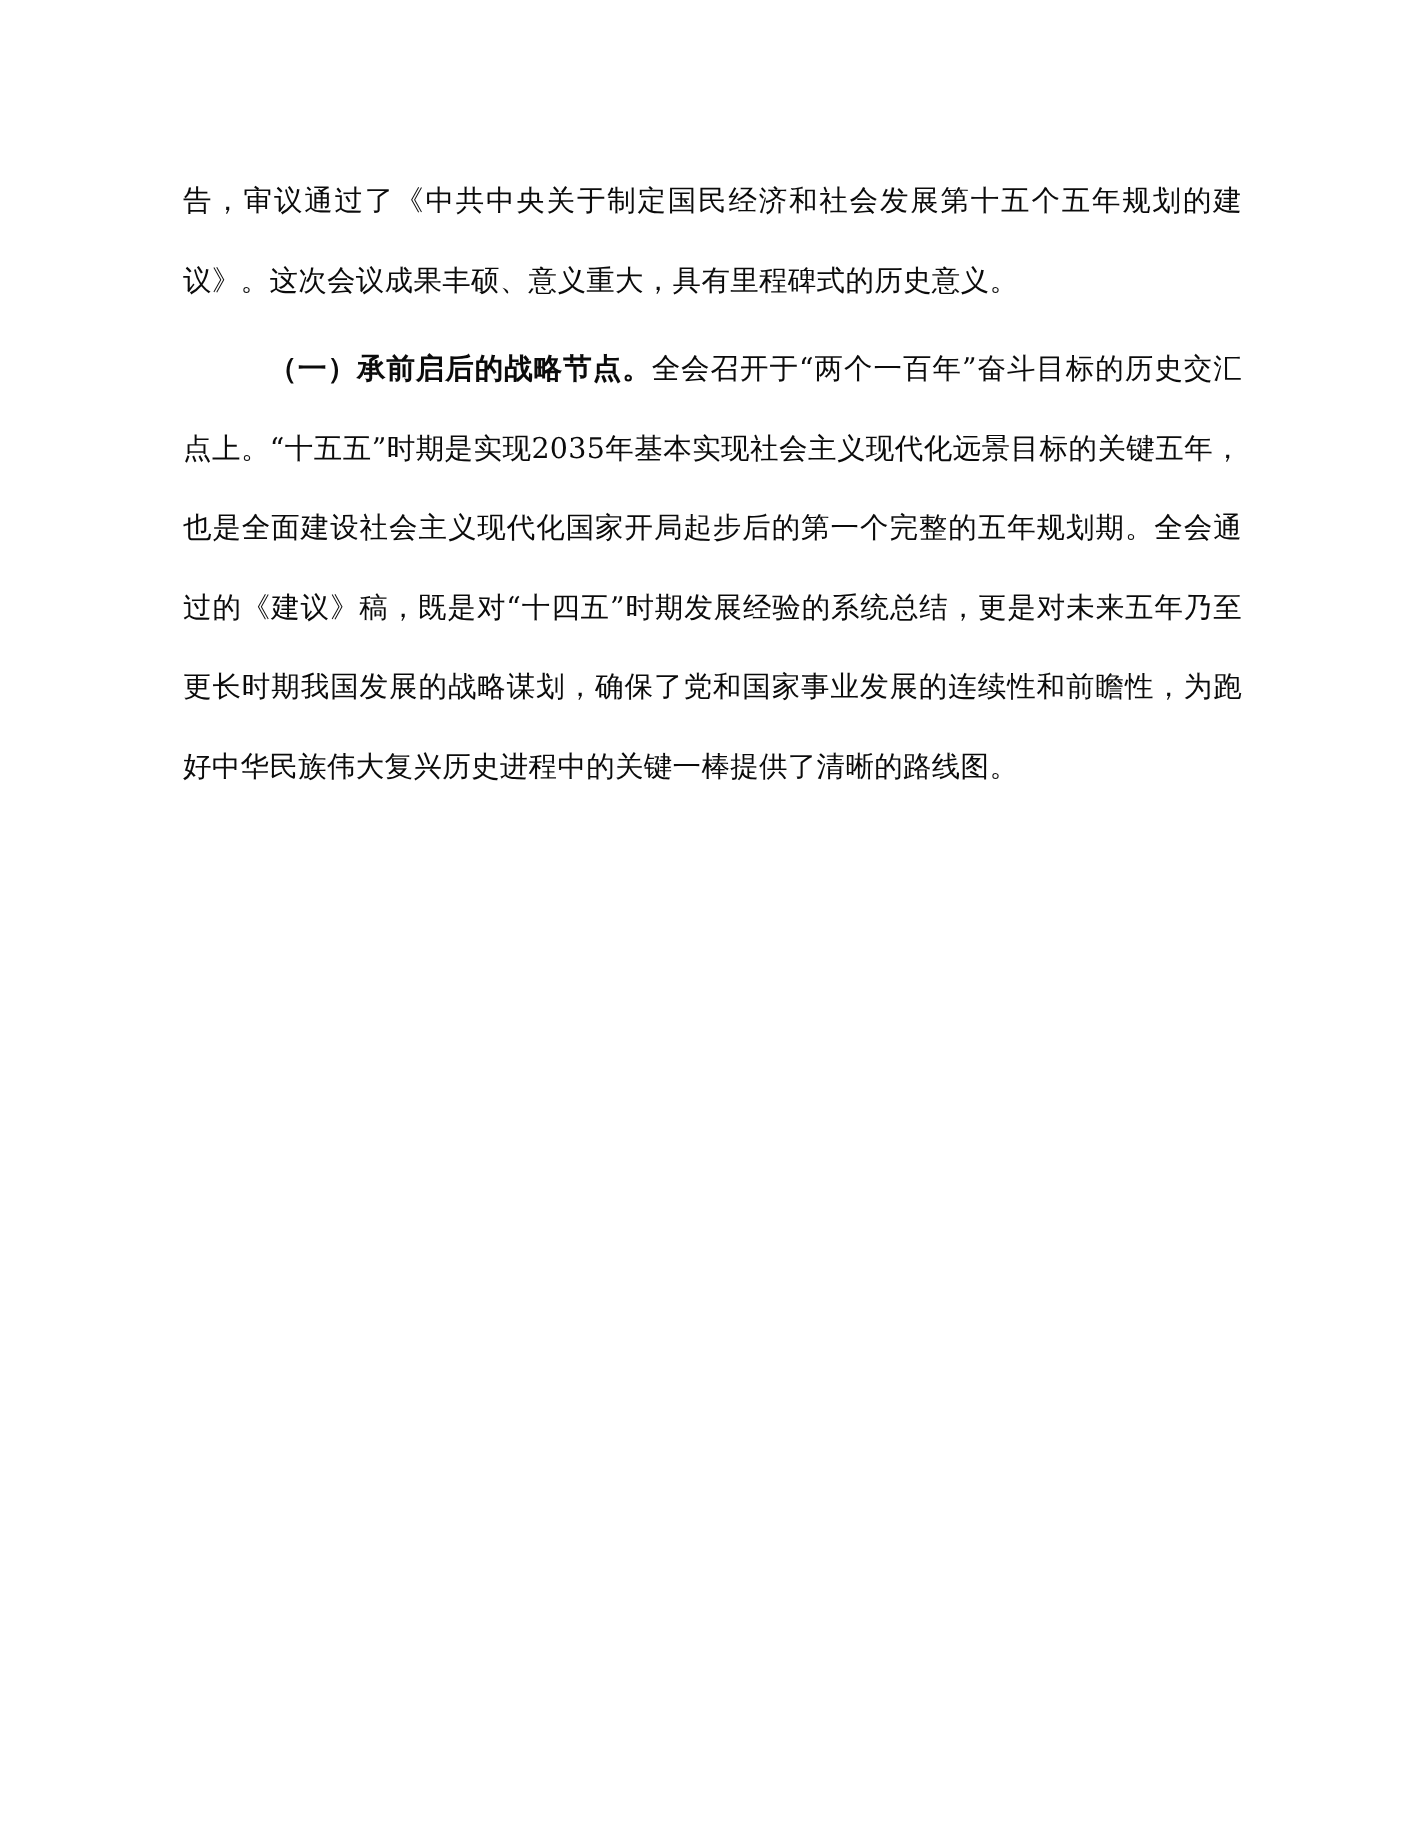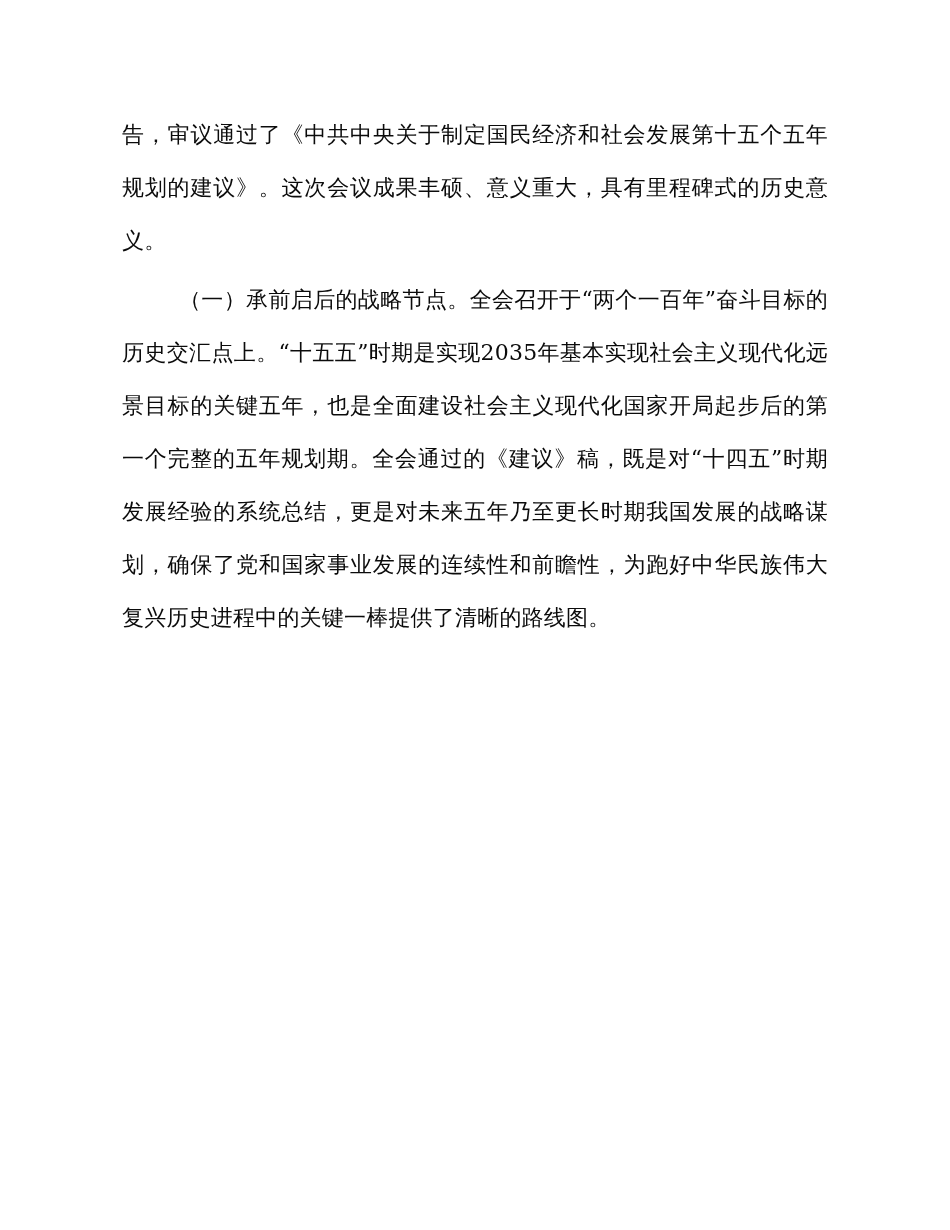--- a/index.html
+++ b/index.html
@@ -27,7 +27,7 @@
   }
   .para {
     margin: 0 0 6px 0;
-    font-size: 22px;
+    font-size: 19px;
     line-height: 53px;
     text-align: justify;
     text-justify: inter-ideograph;

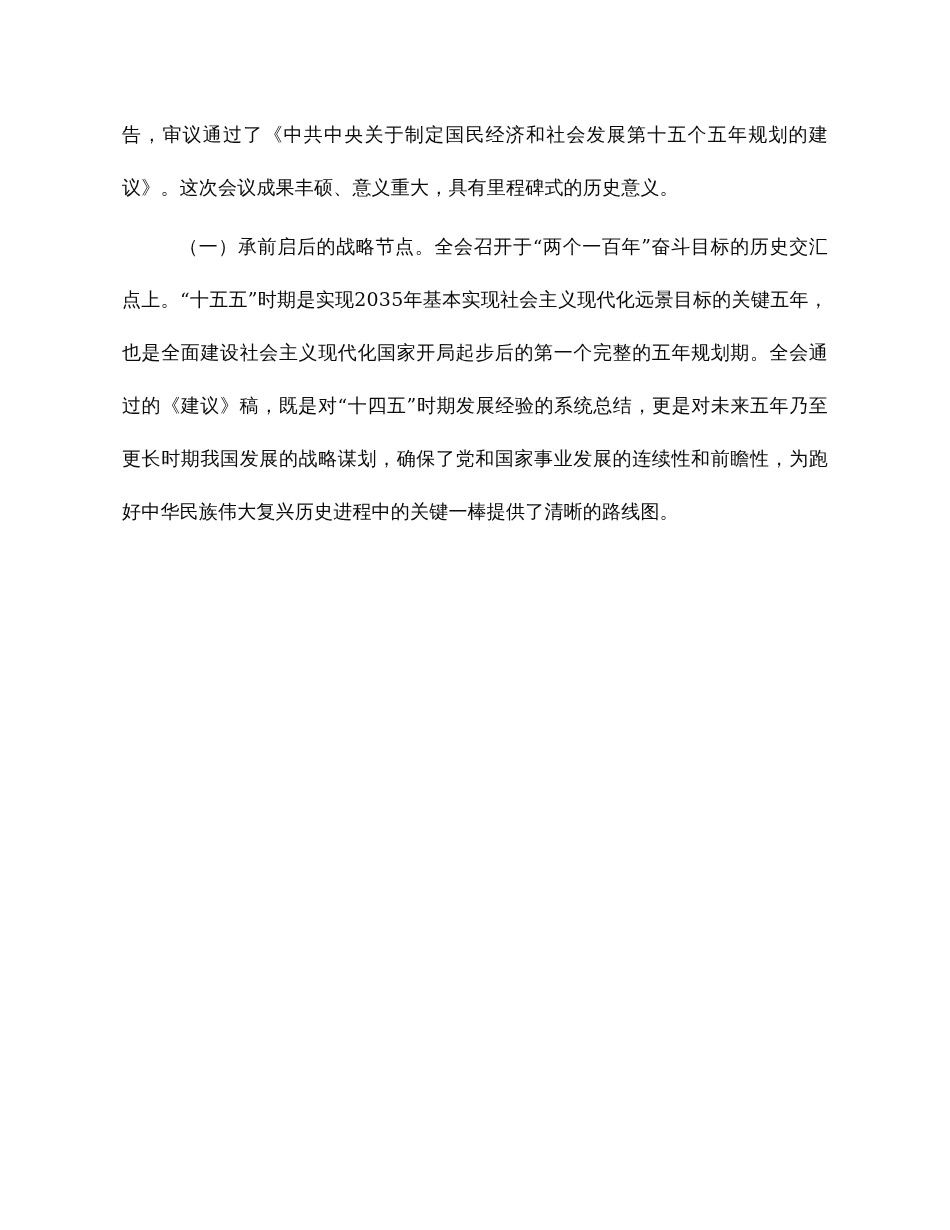--- a/index.html
+++ b/index.html
@@ -42,7 +42,7 @@
     text-indent: 0;
   }
   .para b {
-    font-weight: 400;
+    font-weight: 700;
   }
 </style>
 </head>

